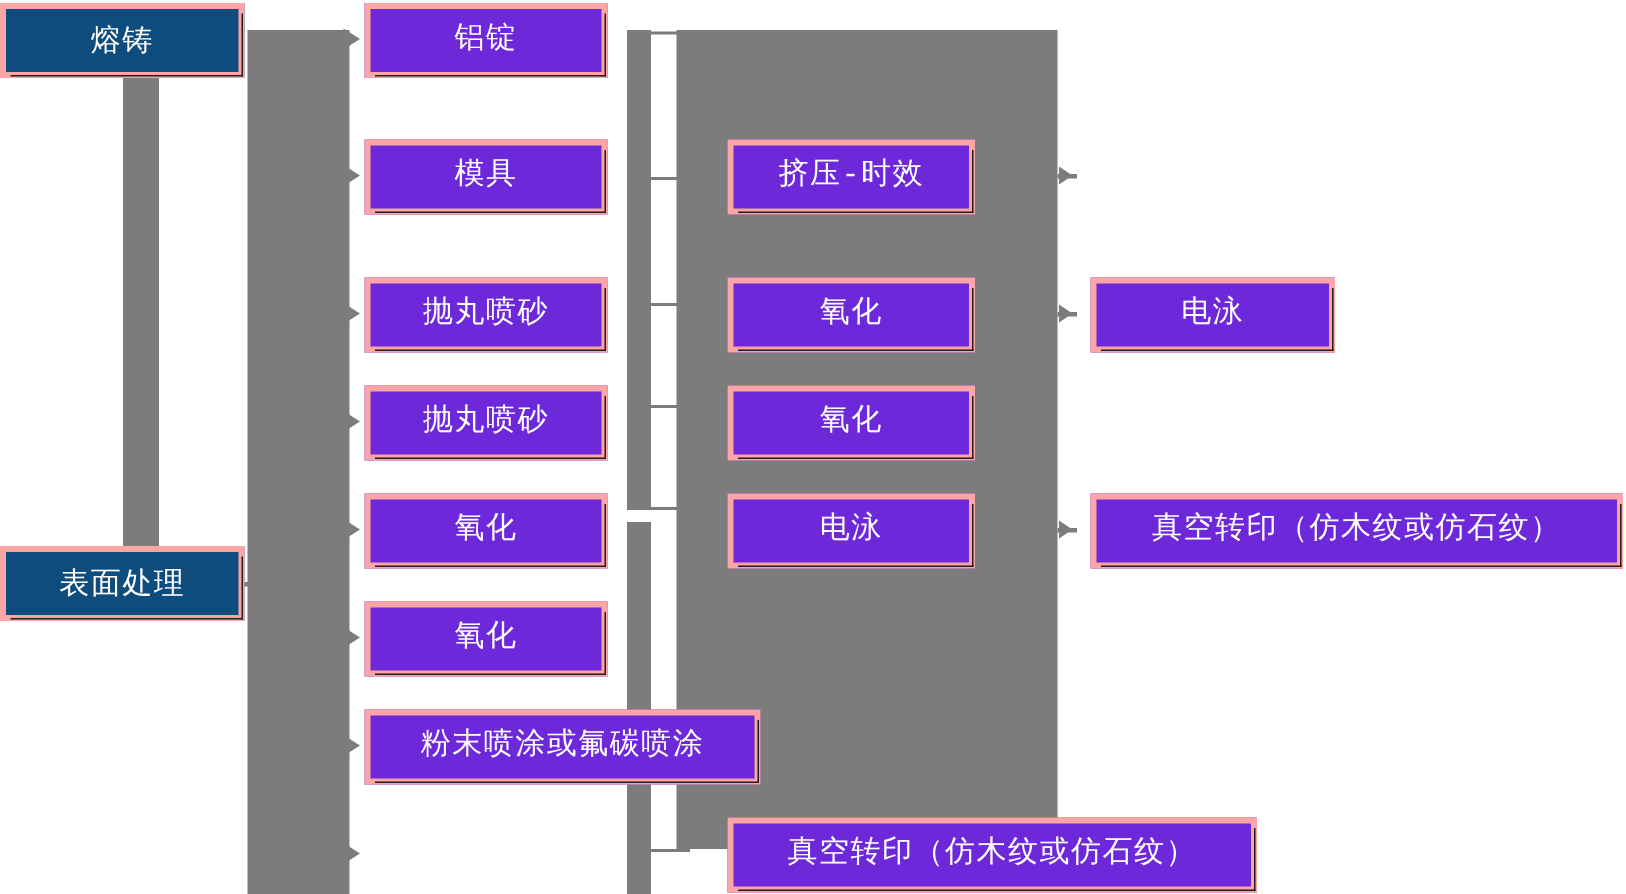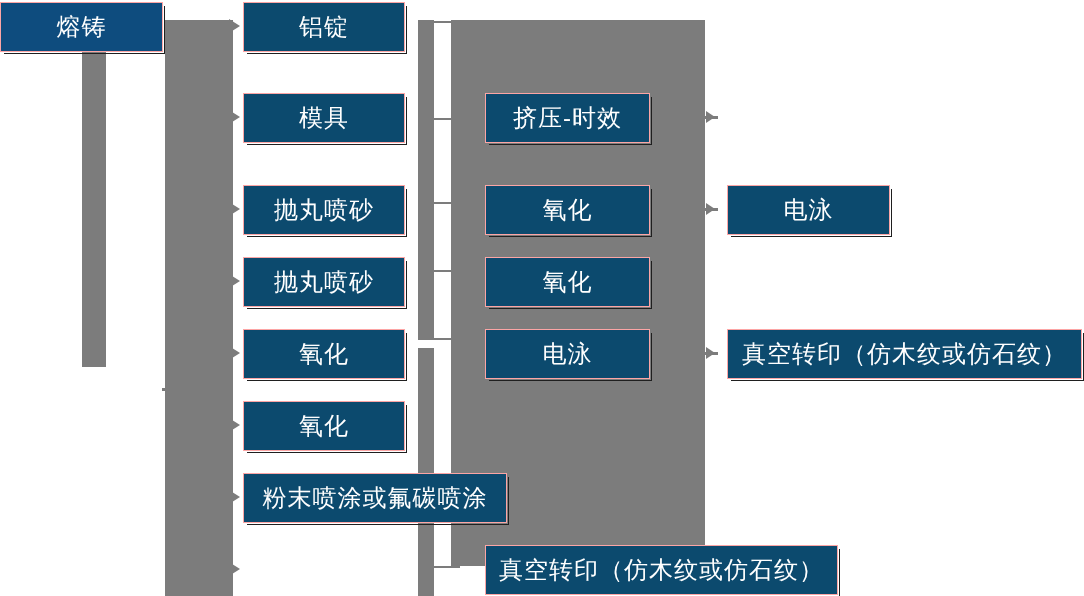--- a/index.html
+++ b/index.html
@@ -22,10 +22,10 @@
     align-items:center;
     justify-content:center;
     color:#ffffff;
-    font-size:24px;
+    font-size:20px;
     line-height:1;
     letter-spacing:1px;
-    border:1px solid #fca5a5;
+    border:4px solid #fca5a5;
     white-space:nowrap;
     z-index:5;
   }

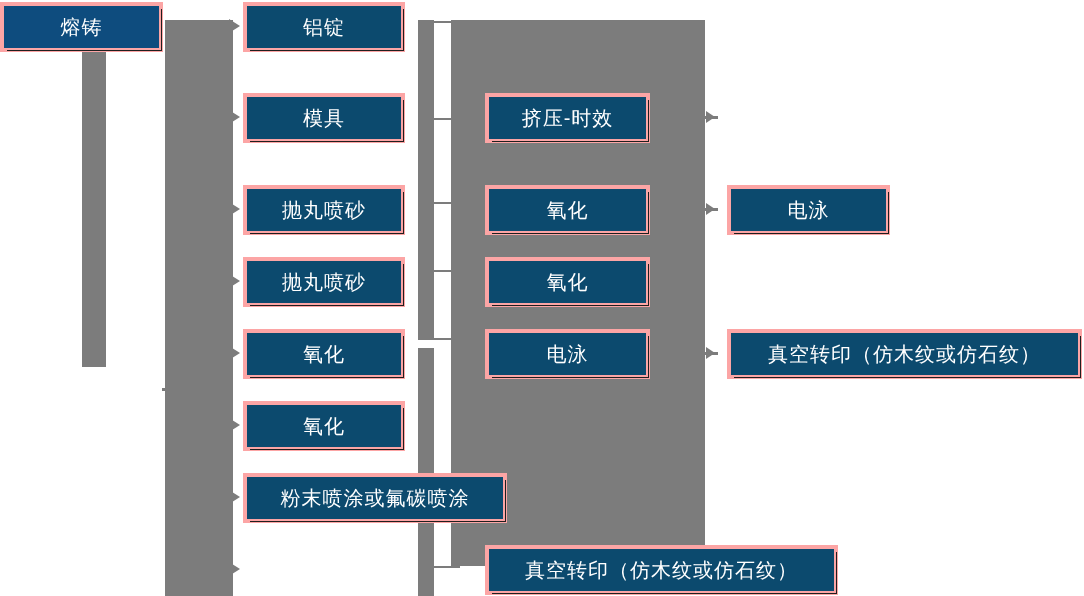--- a/index.html
+++ b/index.html
@@ -30,7 +30,7 @@
     z-index:5;
   }
   .node.dark{ background:#0E4C7E; }
-  .node.light{ background:#0c4a6e; }
+  .node.light{ background:#6d28d9;font-family:Liberation Mono, monospace; }
   
   .node::after{
     content:"";

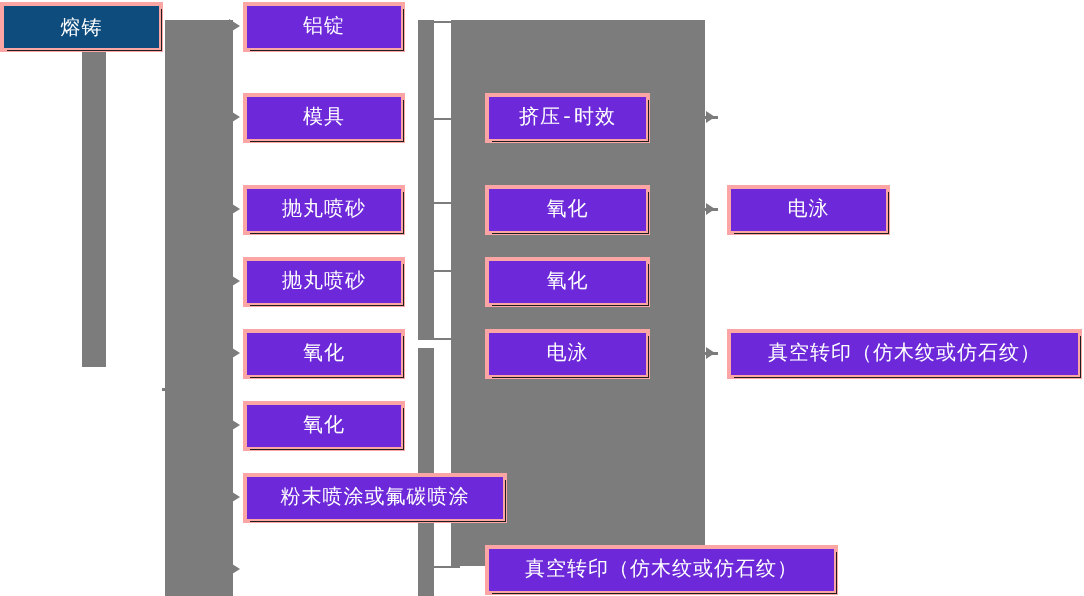--- a/index.html
+++ b/index.html
@@ -131,6 +131,9 @@
   <div class="node dark" style="left:0px; top:2px;   width:163px; height:50px;">
     <span>熔铸</span>
   </div>
+  <div class="node dark" style="left:0px; top:364px; width:163px; height:50px;">
+    <span>表面处理</span>
+  </div>
 
   <div class="node light" style="left:243px; top:2px;   width:162px; height:50px;">
     <span>铝锭</span>

